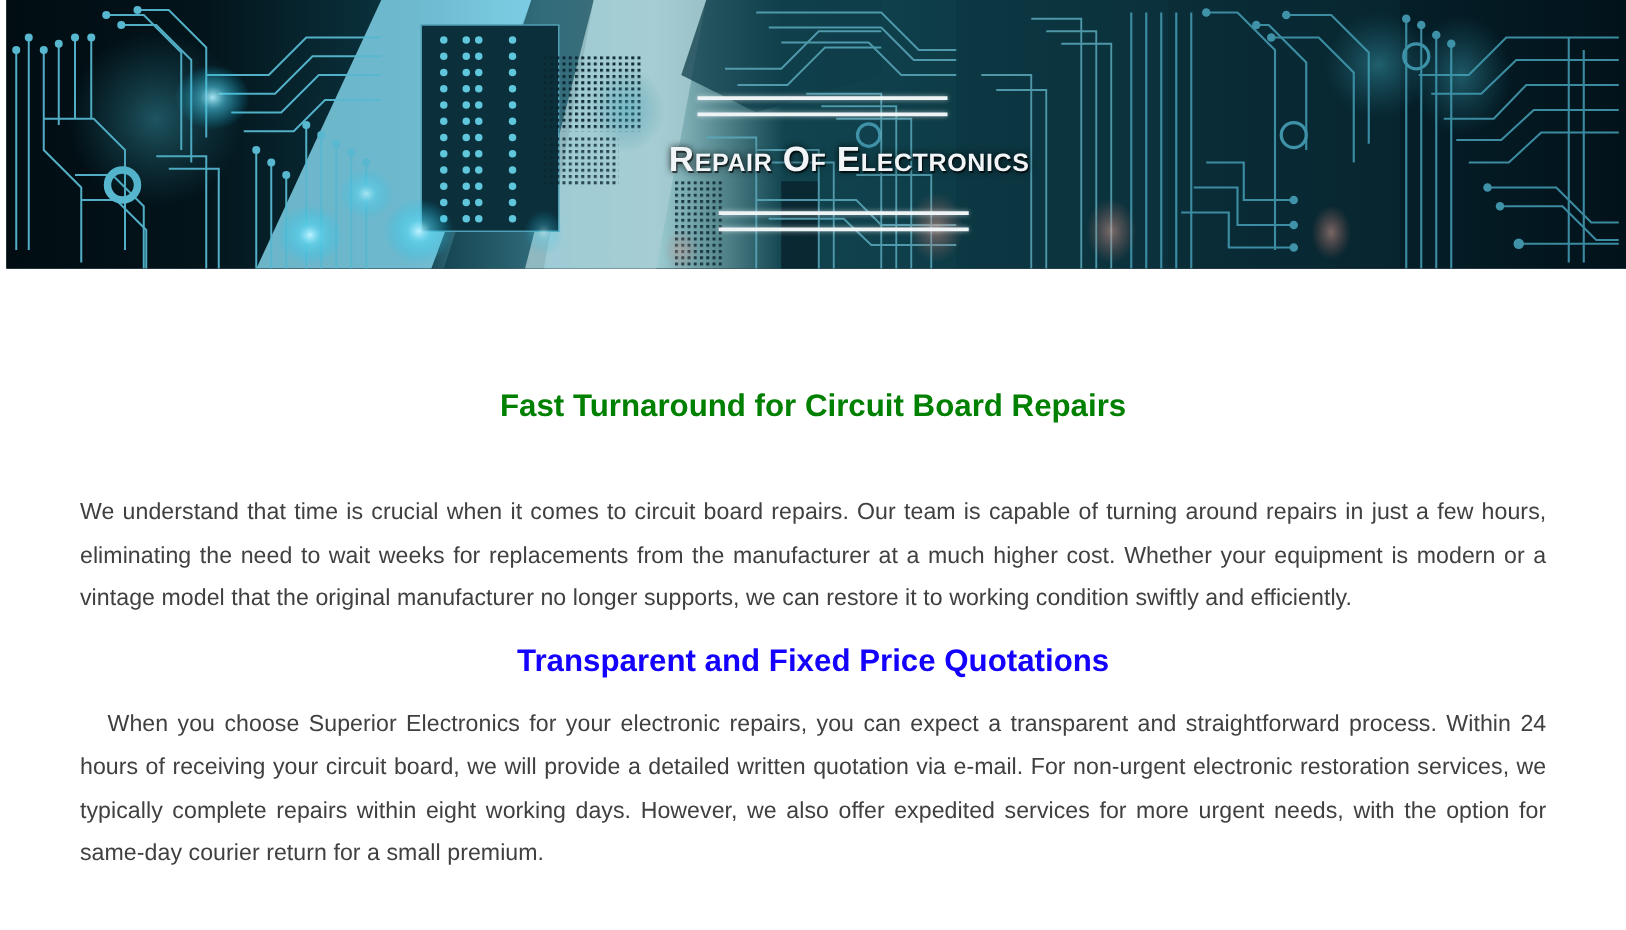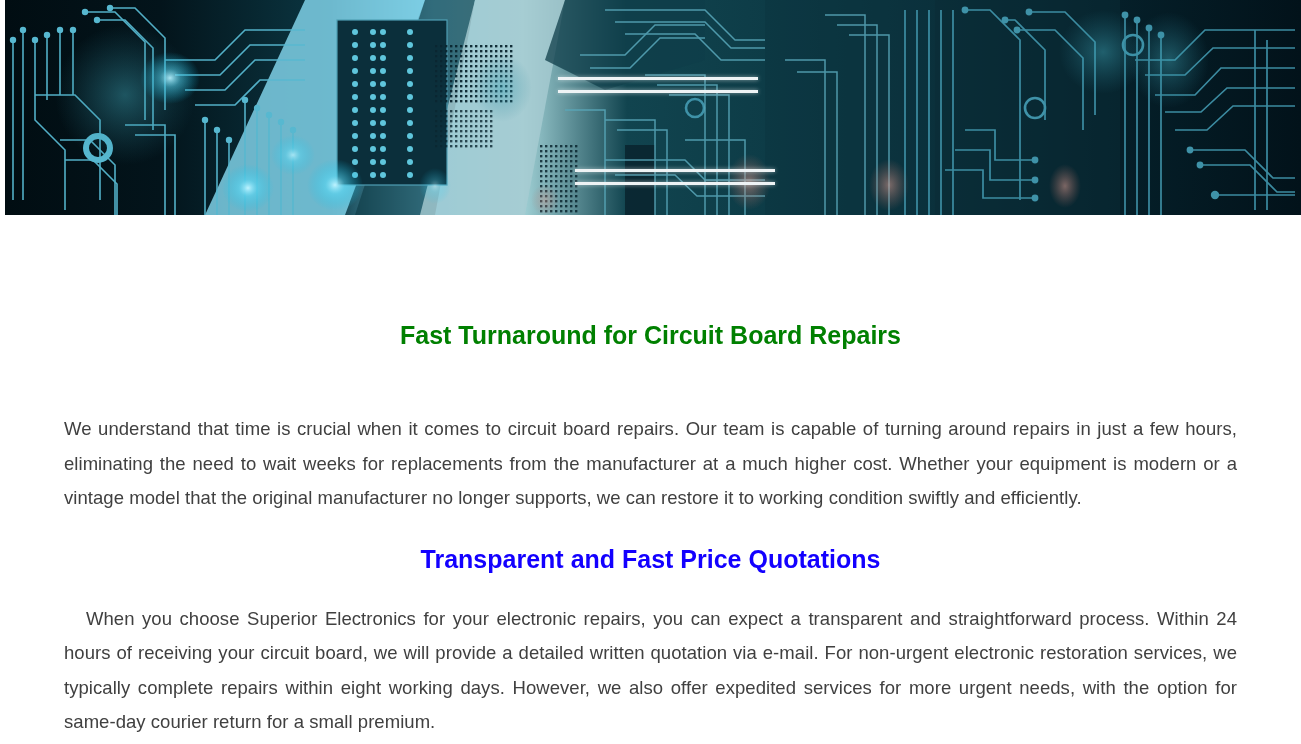--- a/index.html
+++ b/index.html
@@ -350,6 +350,7 @@
   <div class="banner-title-wrap">
     <span class="rule r1"></span>
     <span class="rule r2"></span>
+    <h1 class="banner-title">Repair Of Electronics</h1>
     <span class="rule r3"></span>
     <span class="rule r4"></span>
   </div>

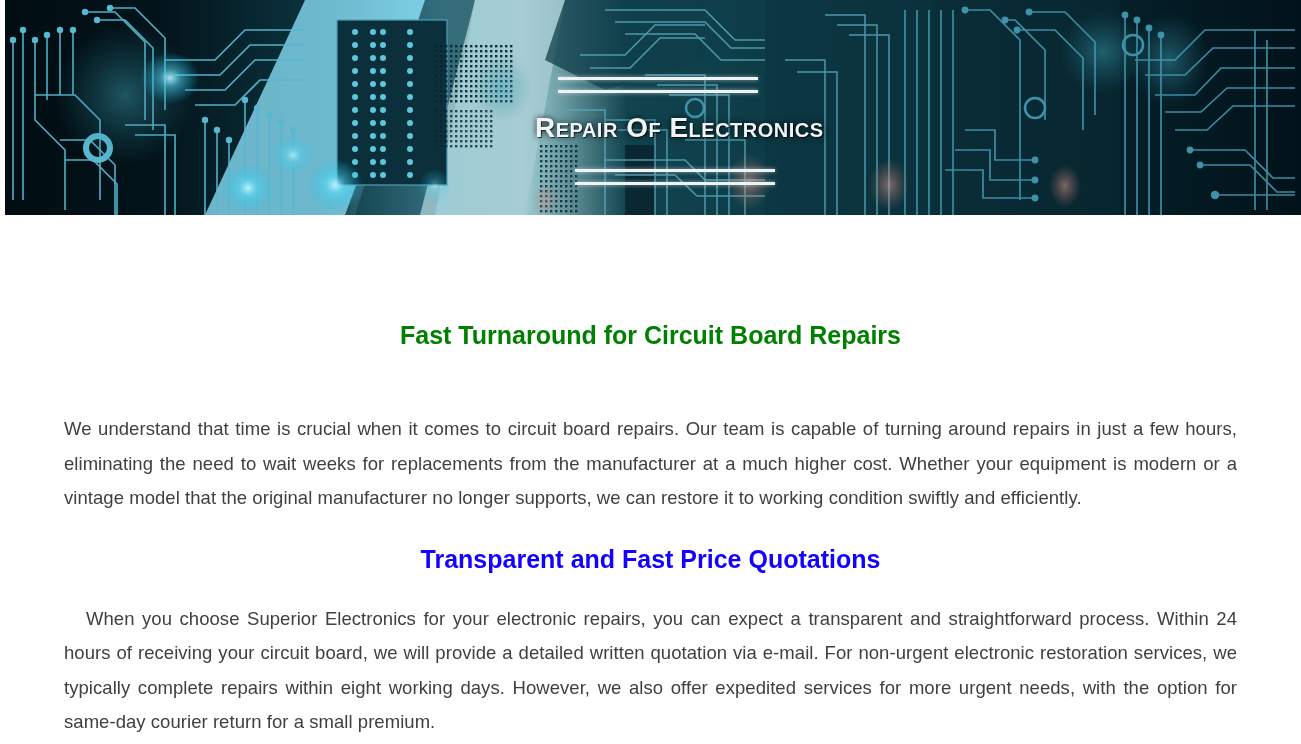--- a/index.html
+++ b/index.html
@@ -74,7 +74,7 @@
 
   h2.heading {
     text-align: center;
-    margin: 10px;
+    margin: 0;
     font-family: "Liberation Sans", sans-serif;
     font-weight: 700;
     font-size: 25px;

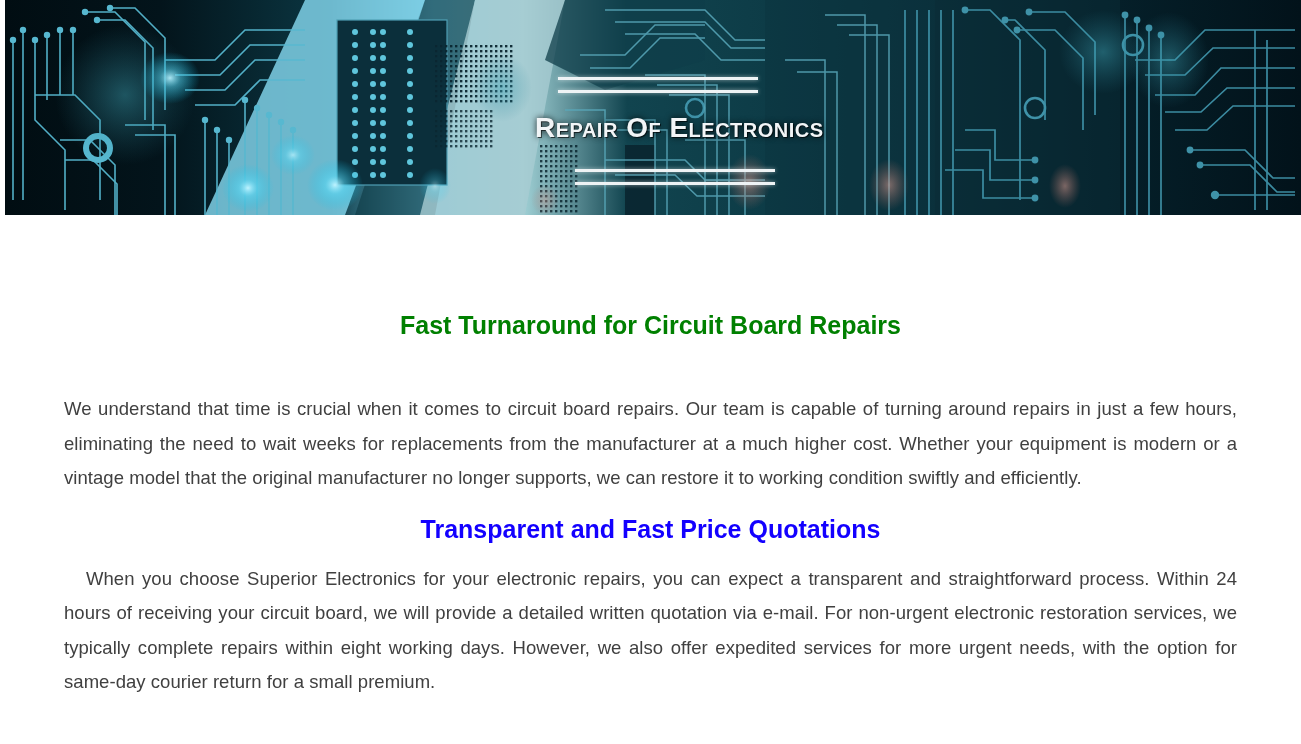--- a/index.html
+++ b/index.html
@@ -367,7 +367,7 @@
 
   <div class="gap-after-p1"></div>
 
-  <h2 class="heading blue">Transparent and Fast Price Quotations</h2>
+  <h2 class="heading blue">Transparent and Fixed Price Quotations</h2>
 
   <div class="gap-after-h2"></div>
 

